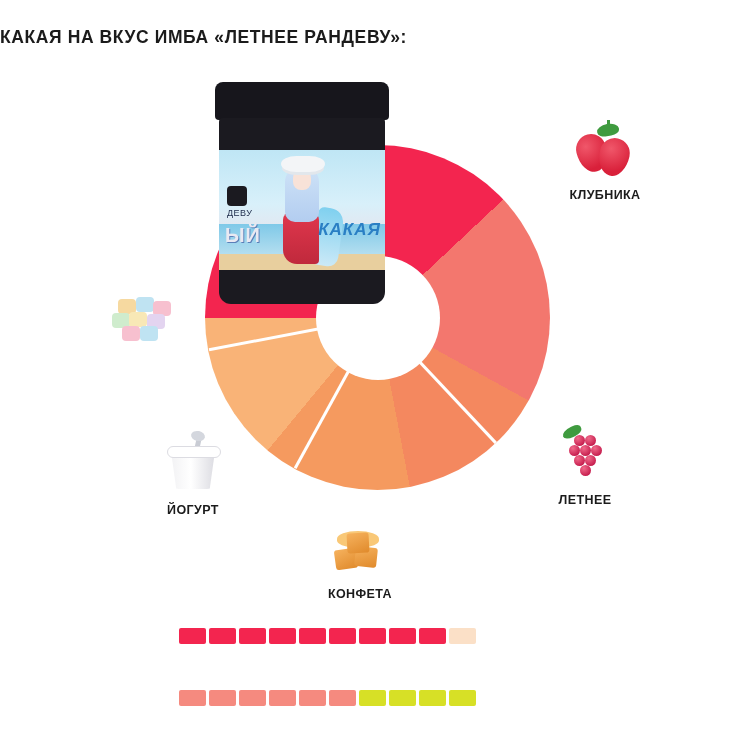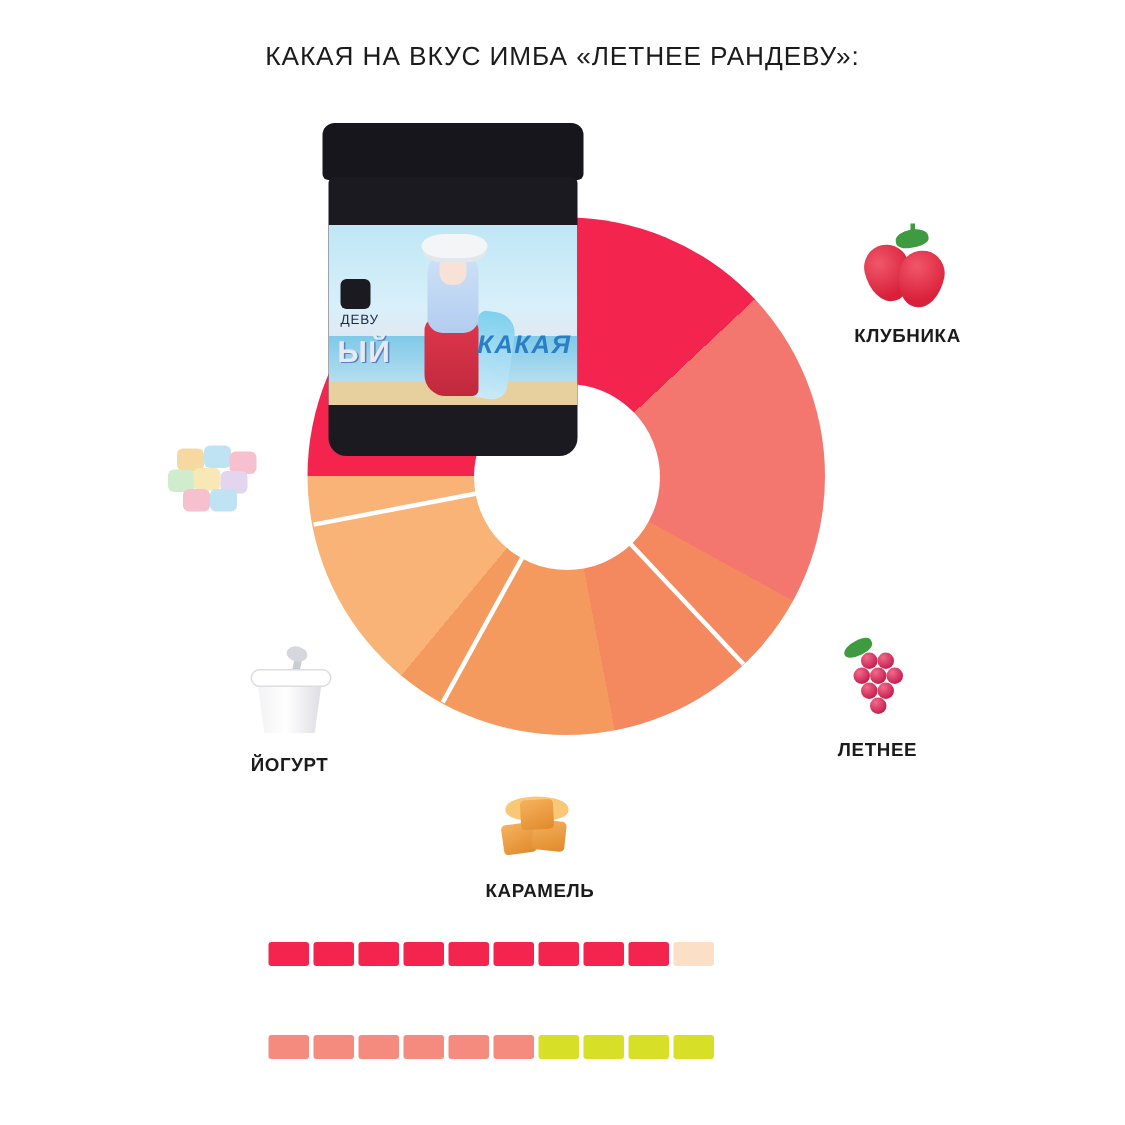--- a/index.html
+++ b/index.html
@@ -12,8 +12,7 @@
   }
   #title{
     position:absolute;top:27px;left:0;width:750px;
-    text-align:center;
-    font-size:17.5px;font-weight:normal;letter-spacing:0.6px;
+    font-size:17.5px;font-weight:bold;letter-spacing:0.6px;
     color:#1b1b1b;
   }
   

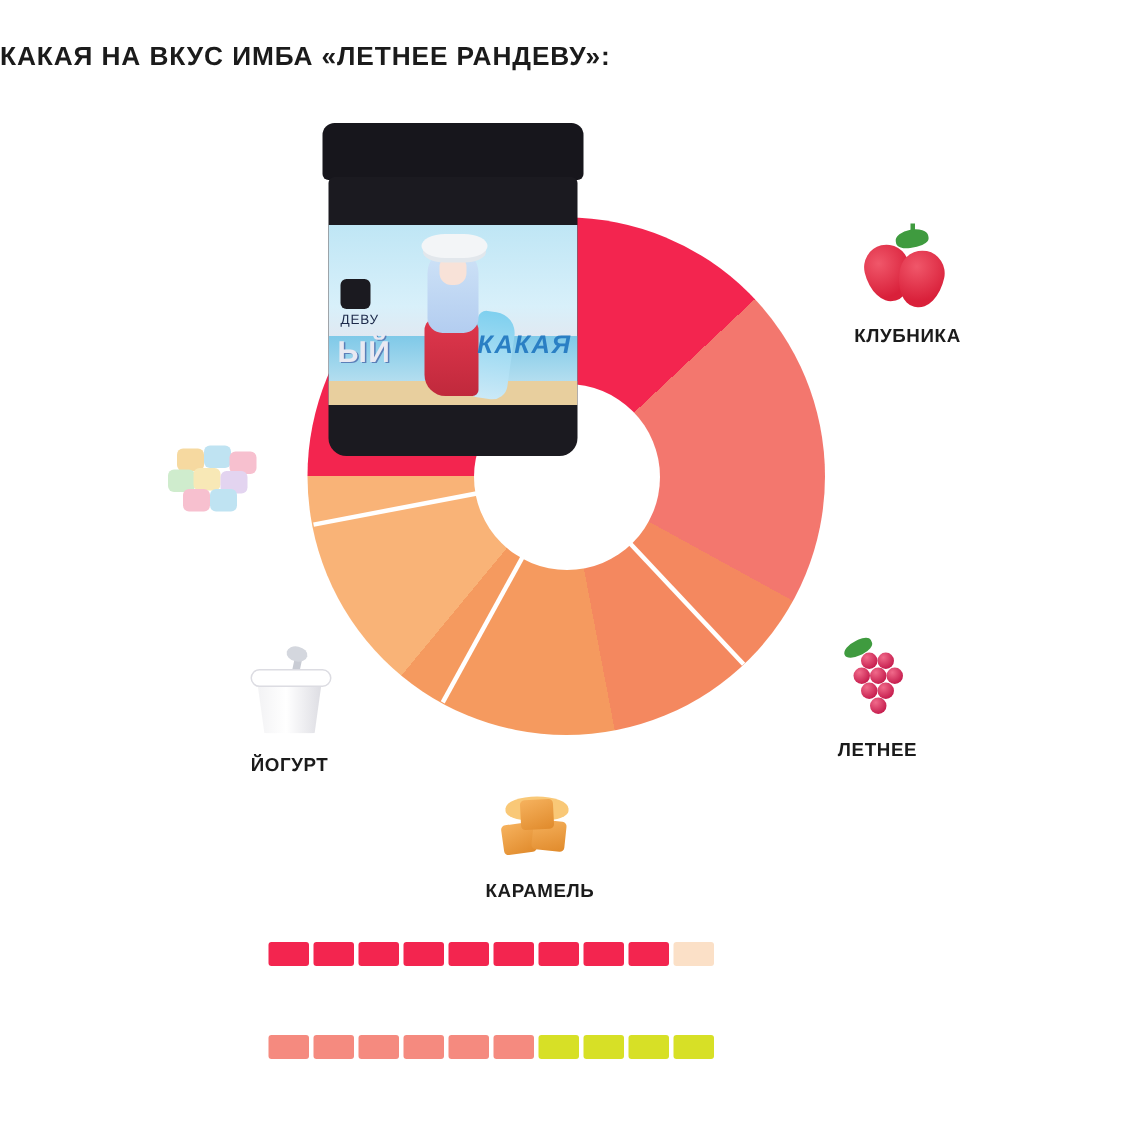--- a/index.html
+++ b/index.html
@@ -226,7 +226,7 @@
   </div>
 </div>
 
-<div class="flav" style="left:540px;top:149px;width:130px;">
+<div class="flav" style="left:540px;top:120px;width:130px;">
   <span class="ico">
     <span id="ic-straw" style="display:inline-block">
       <span class="stem"></span><span class="leaf"></span>

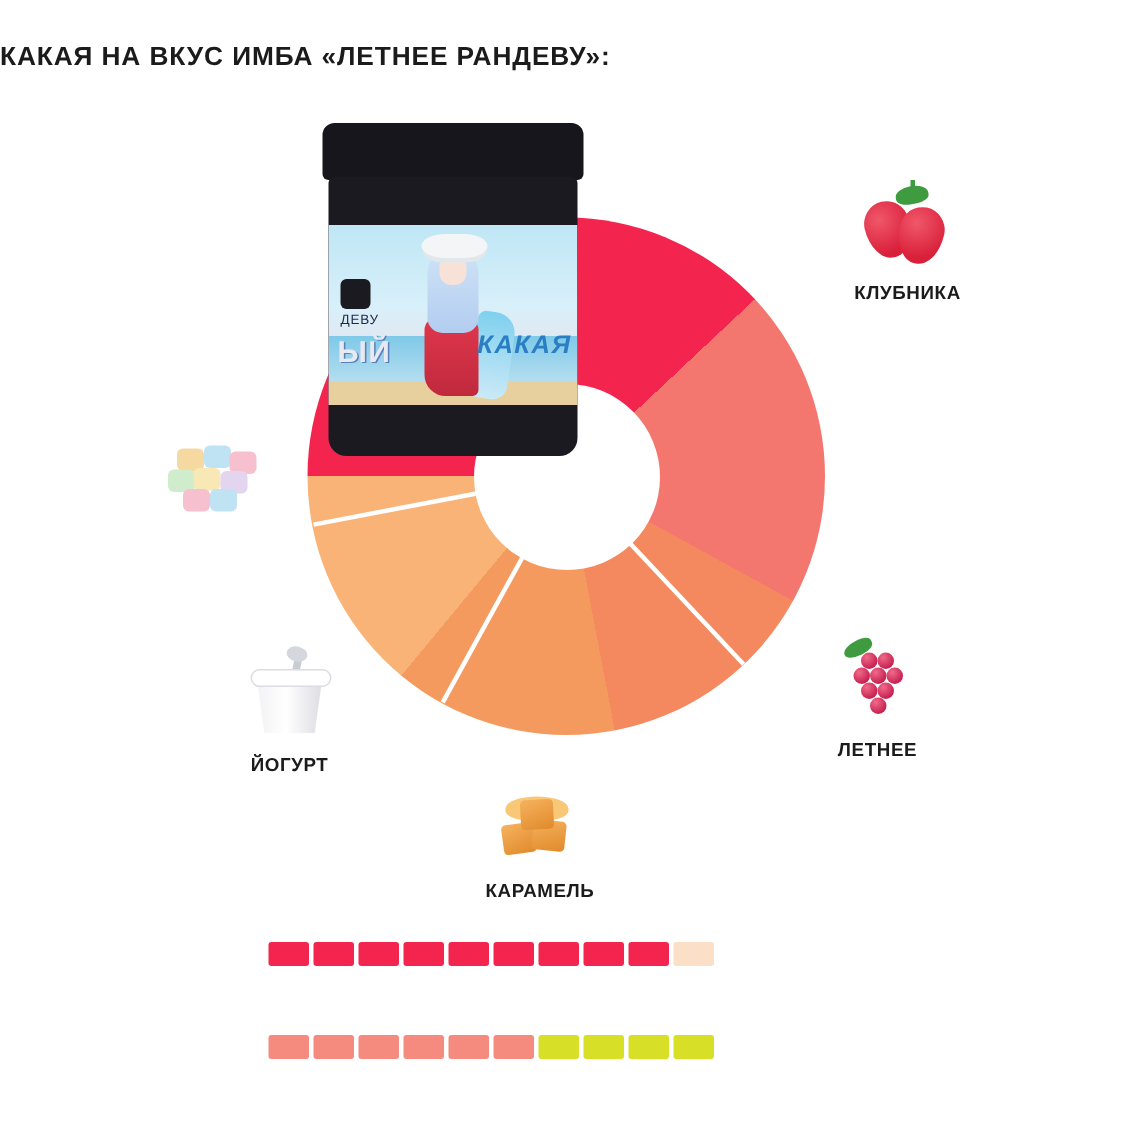--- a/index.html
+++ b/index.html
@@ -260,7 +260,7 @@
       <span class="cb1 cb"></span><span class="cb2 cb"></span><span class="cb3 cb"></span>
     </span>
   </span>
-  <span>КАРАМЕЛЬ</span>
+  <span>КОНФЕТА</span>
 </div>
 
 <div class="flav" style="left:128px;top:435px;width:130px;">

